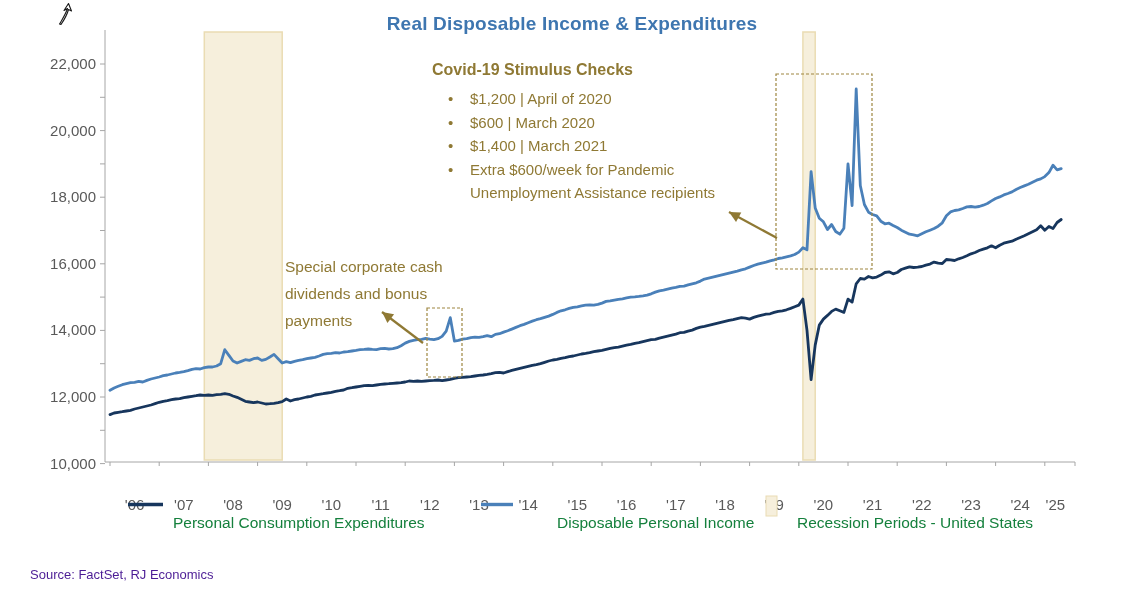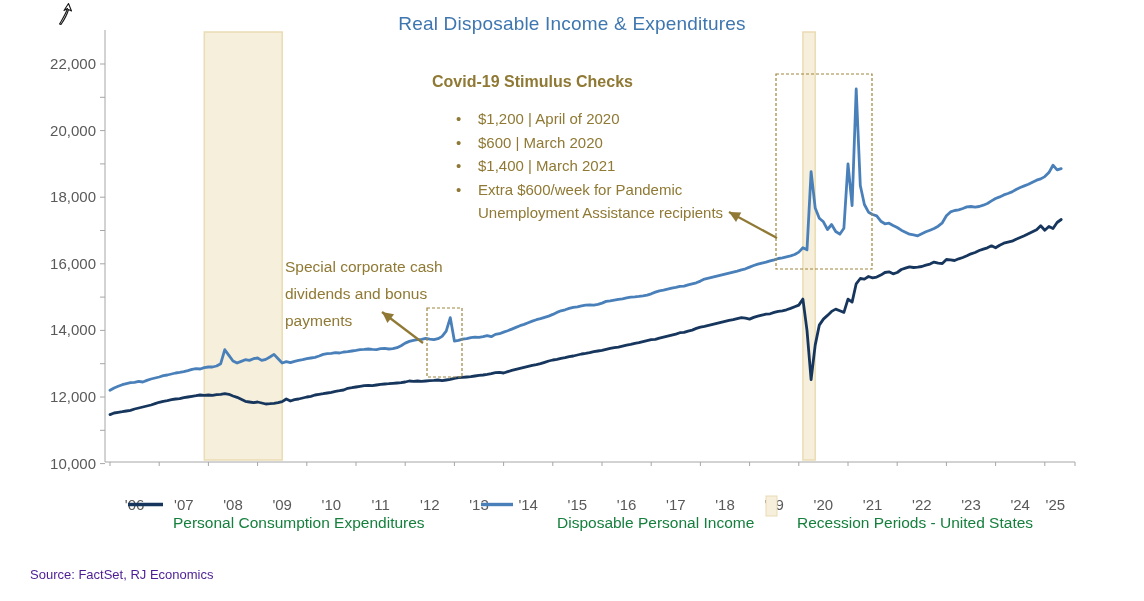--- a/index.html
+++ b/index.html
@@ -10,7 +10,7 @@
   #plot{position:absolute;left:0;top:0;}
   .title{
     position:absolute;left:0;top:13px;width:1144px;text-align:center;
-    font-size:19px;font-weight:400;color:#3e76b0;letter-spacing:.2px;
+    font-size:19px;font-weight:700;color:#3e76b0;letter-spacing:.2px;
   }
   .covid{position:absolute;left:432px;top:57px;width:318px;color:#8f7934;}
   .covid h3{margin:16px 0 7px 0;font-size:16px;font-weight:700;color:#8f7934;}

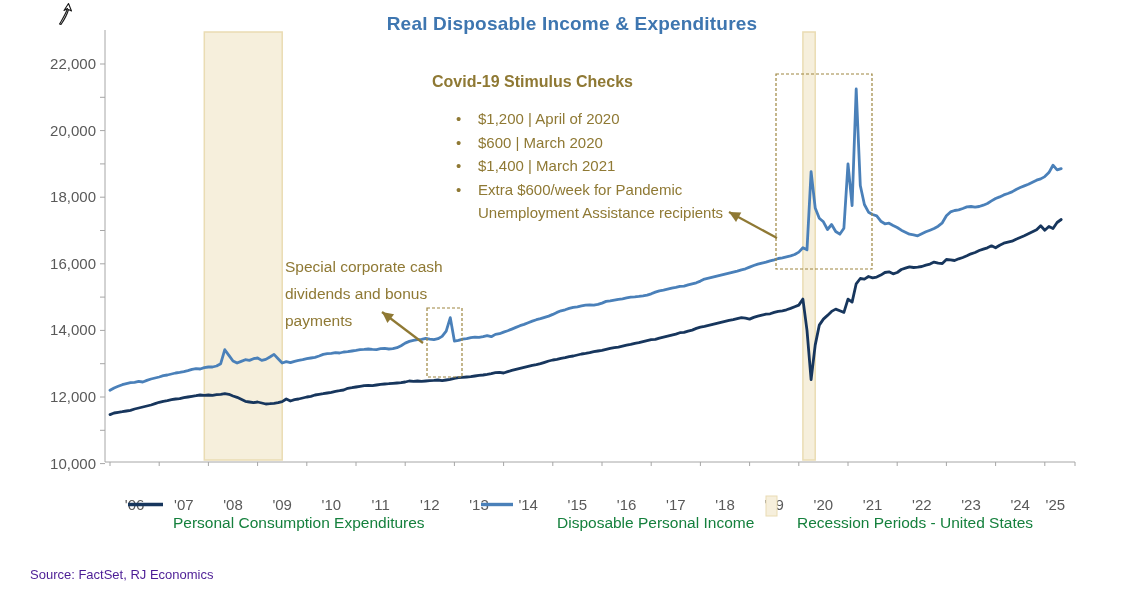--- a/index.html
+++ b/index.html
@@ -13,7 +13,7 @@
     font-size:19px;font-weight:700;color:#3e76b0;letter-spacing:.2px;
   }
   .covid{position:absolute;left:432px;top:57px;width:318px;color:#8f7934;}
-  .covid h3{margin:16px 0 7px 0;font-size:16px;font-weight:700;color:#8f7934;}
+  .covid h3{margin:4px 0 7px 0;font-size:16px;font-weight:700;color:#8f7934;}
   .covid ul{list-style:none;margin:16px;padding:0;font-size:15px;line-height:23.5px;}
   .covid li{position:relative;padding-left:30px;}
   .covid li:before{content:"\2022";position:absolute;left:8px;color:#8f7934;}

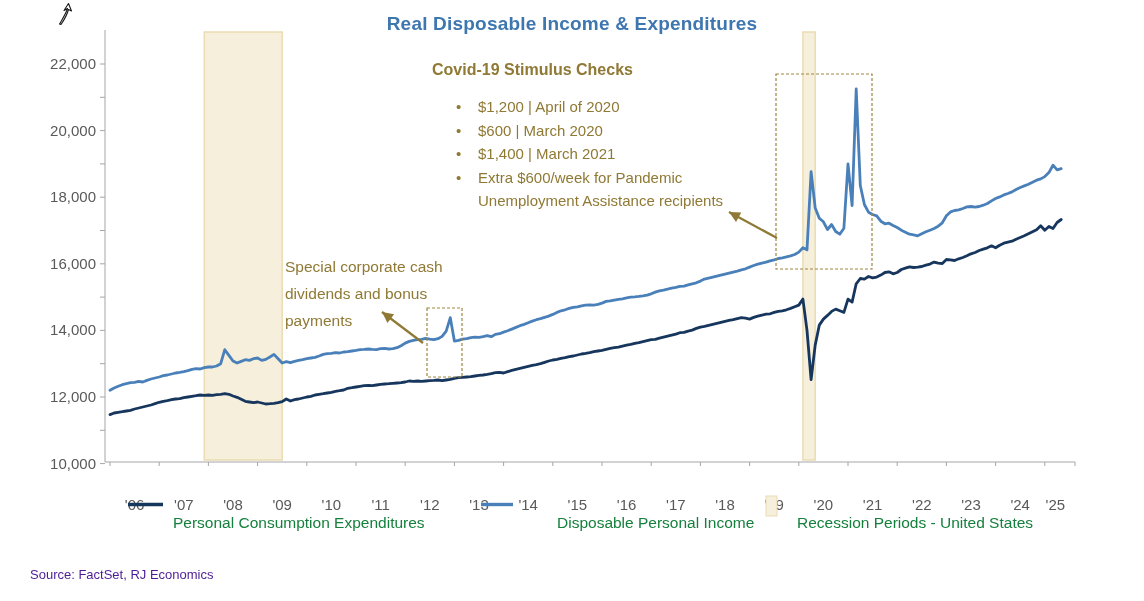--- a/index.html
+++ b/index.html
@@ -14,7 +14,7 @@
   }
   .covid{position:absolute;left:432px;top:57px;width:318px;color:#8f7934;}
   .covid h3{margin:4px 0 7px 0;font-size:16px;font-weight:700;color:#8f7934;}
-  .covid ul{list-style:none;margin:16px;padding:0;font-size:15px;line-height:23.5px;}
+  .covid ul{list-style:none;margin:8px;padding:0;font-size:15px;line-height:23.5px;}
   .covid li{position:relative;padding-left:30px;}
   .covid li:before{content:"\2022";position:absolute;left:8px;color:#8f7934;}
   .dividends{

